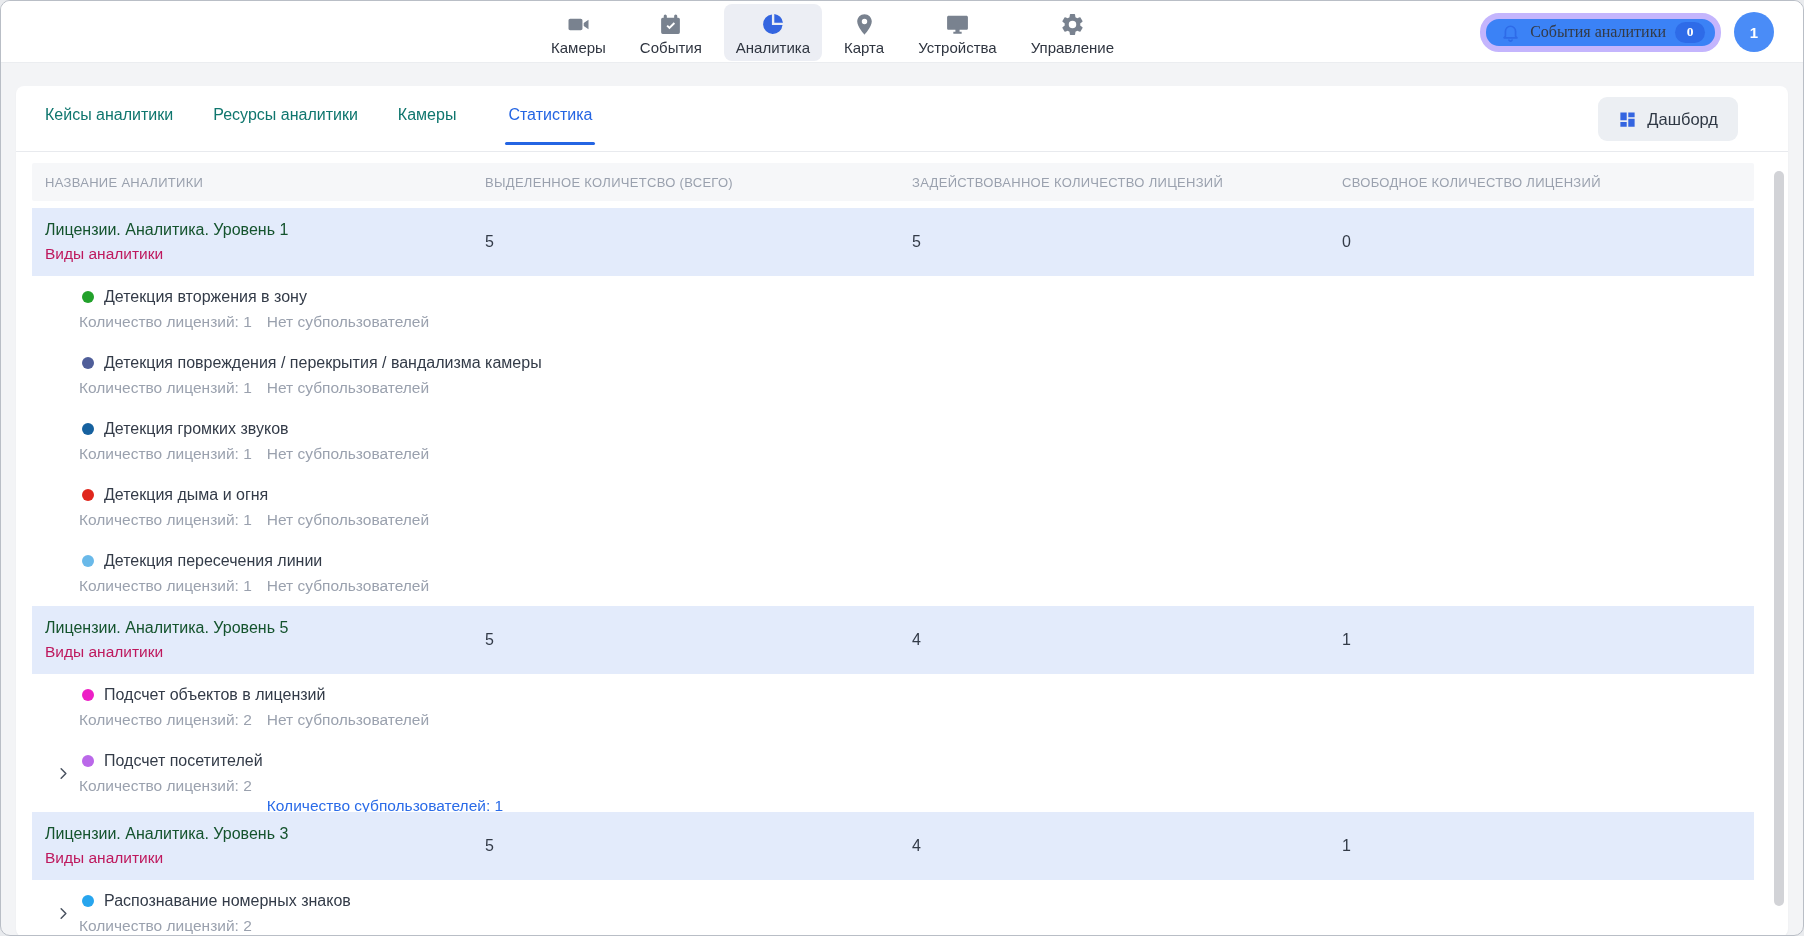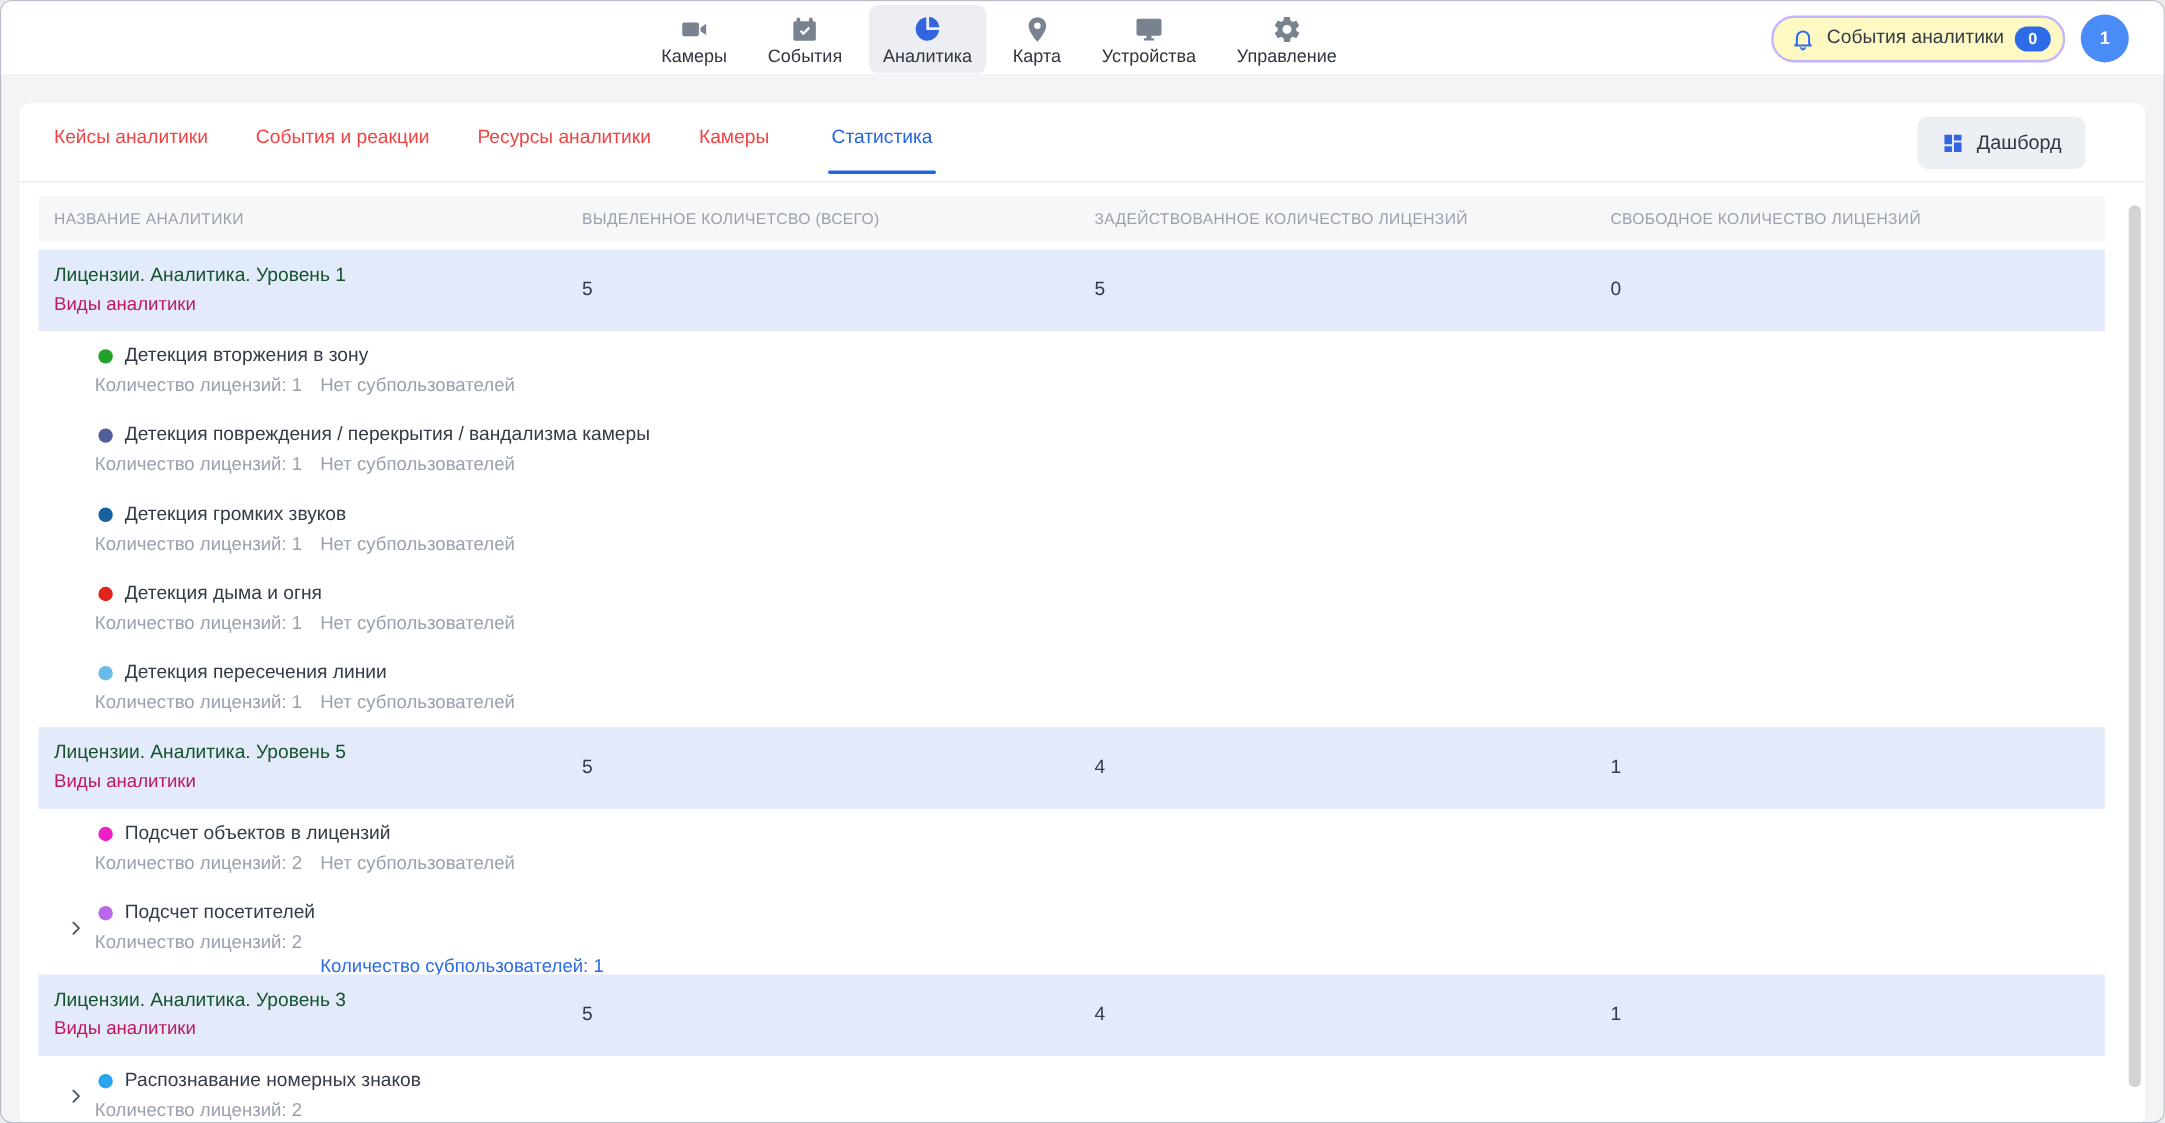--- a/index.html
+++ b/index.html
@@ -33,8 +33,8 @@
   }
   .events-btn {
     height:39px; display:flex; align-items:center; gap:9px;
-    padding:0 10px 0 14px; background:#fef9c3; border:2px solid #c4b5fd;
-    border-radius:19px; cursor:pointer; font-family:Liberation Sans, sans-serif;
+    padding:0 10px 0 14px; background:#3b82f6; border:6px solid #c4b5fd;
+    border-radius:19px; cursor:pointer; font-family:Liberation Serif, serif;
   }
   .events-btn .events-label { font-size:16px; color:#333a46; white-space:nowrap; }
   .events-badge {

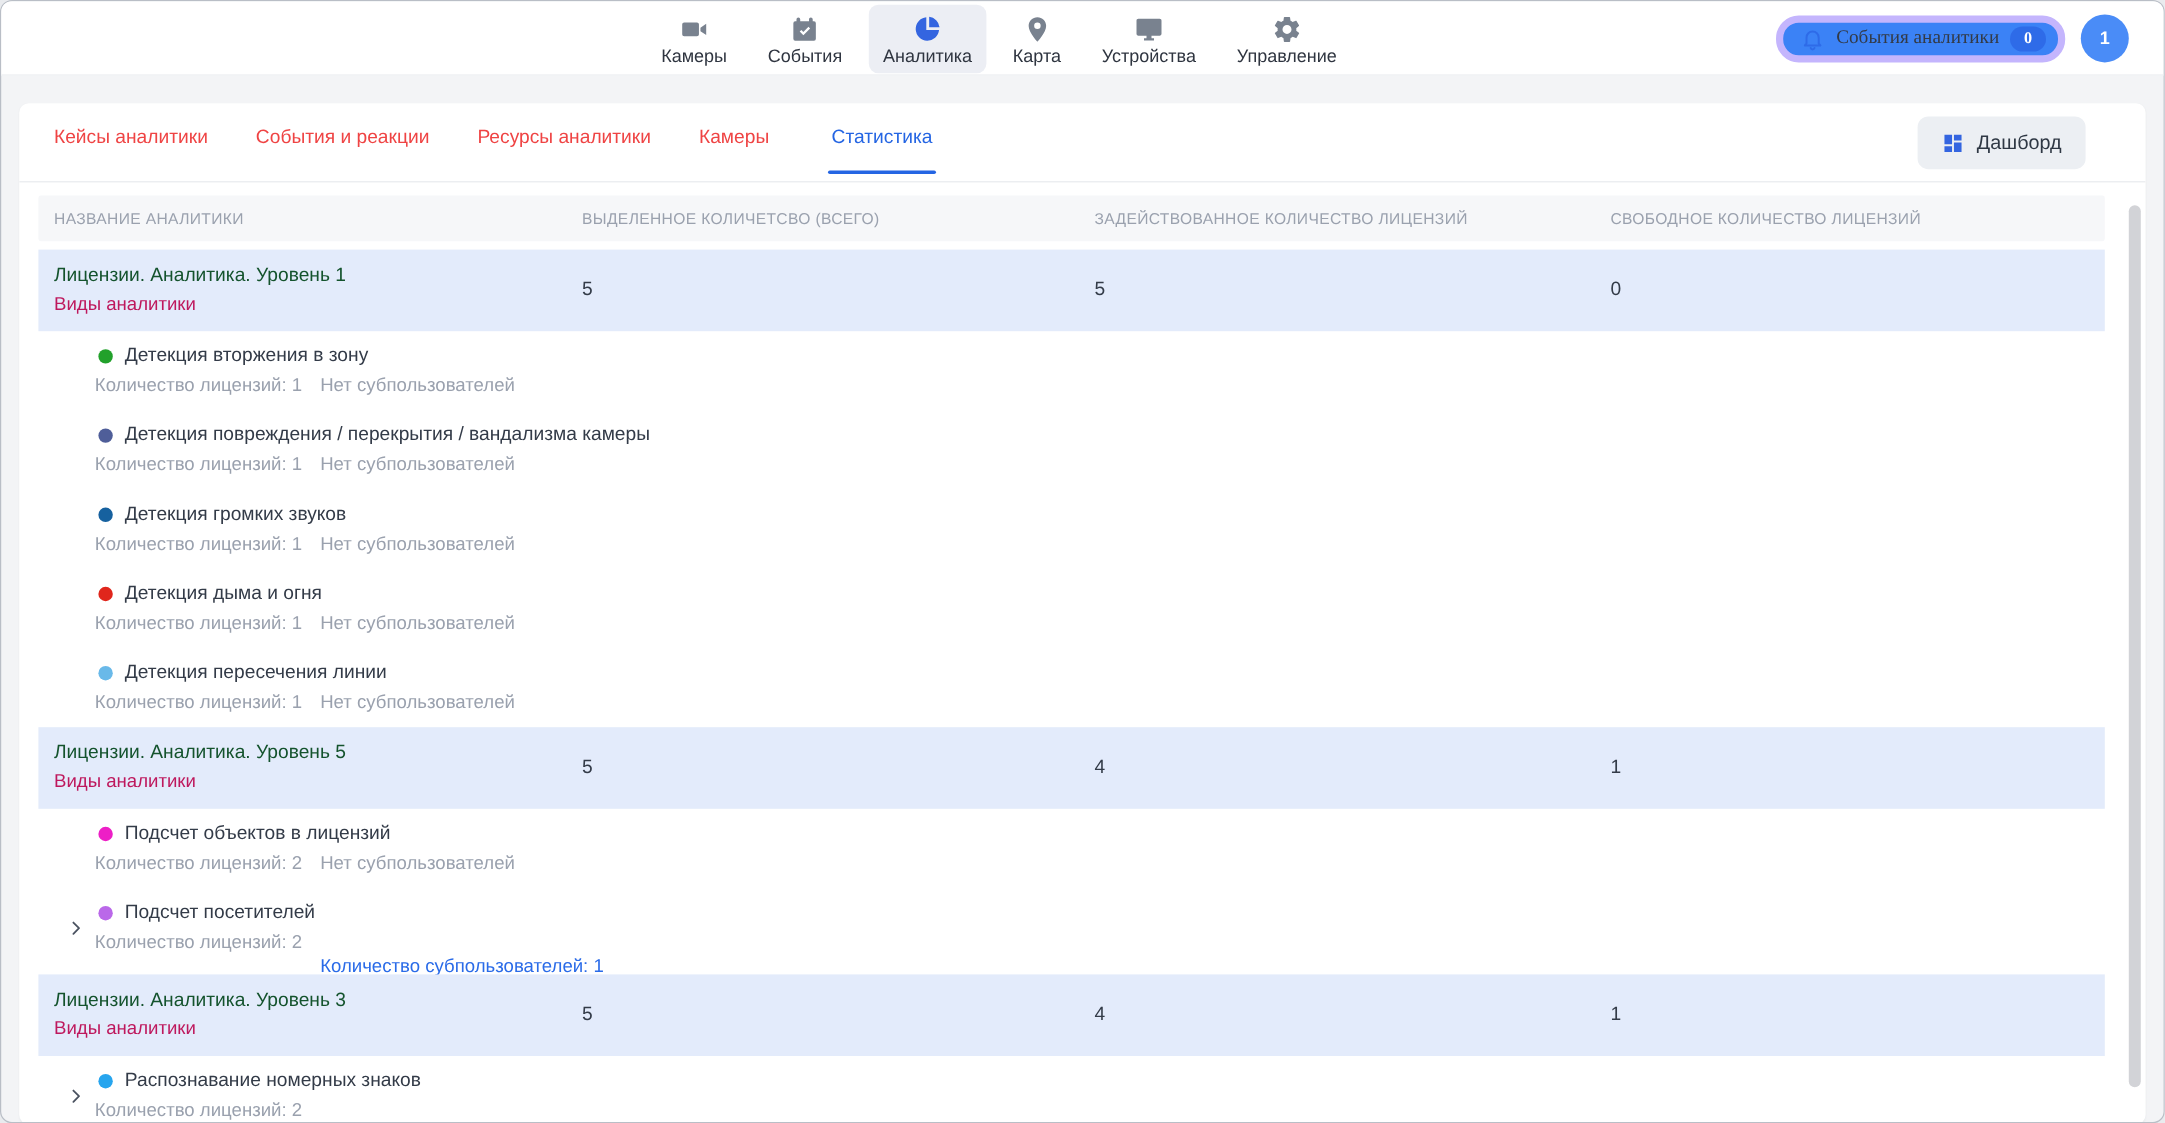--- a/index.html
+++ b/index.html
@@ -59,7 +59,7 @@
     border-bottom:1px solid #e8eaee; padding:0 17px; position:relative;
   }
   .tabs { display:flex; gap:40px; margin-left:12px; }
-  .tab { font-size:16px; color:#ef4444; padding:14px 0 21px; cursor:pointer; position:relative; white-space:nowrap; }
+  .tab { font-size:16px; color:#0f766e; padding:14px 0 21px; cursor:pointer; position:relative; white-space:nowrap; }
   .tab.active { color:#2465e3;margin-left:12px; }
   .tab.active::after {
     content:""; position:absolute; left:-3px; right:-3px; bottom:0;

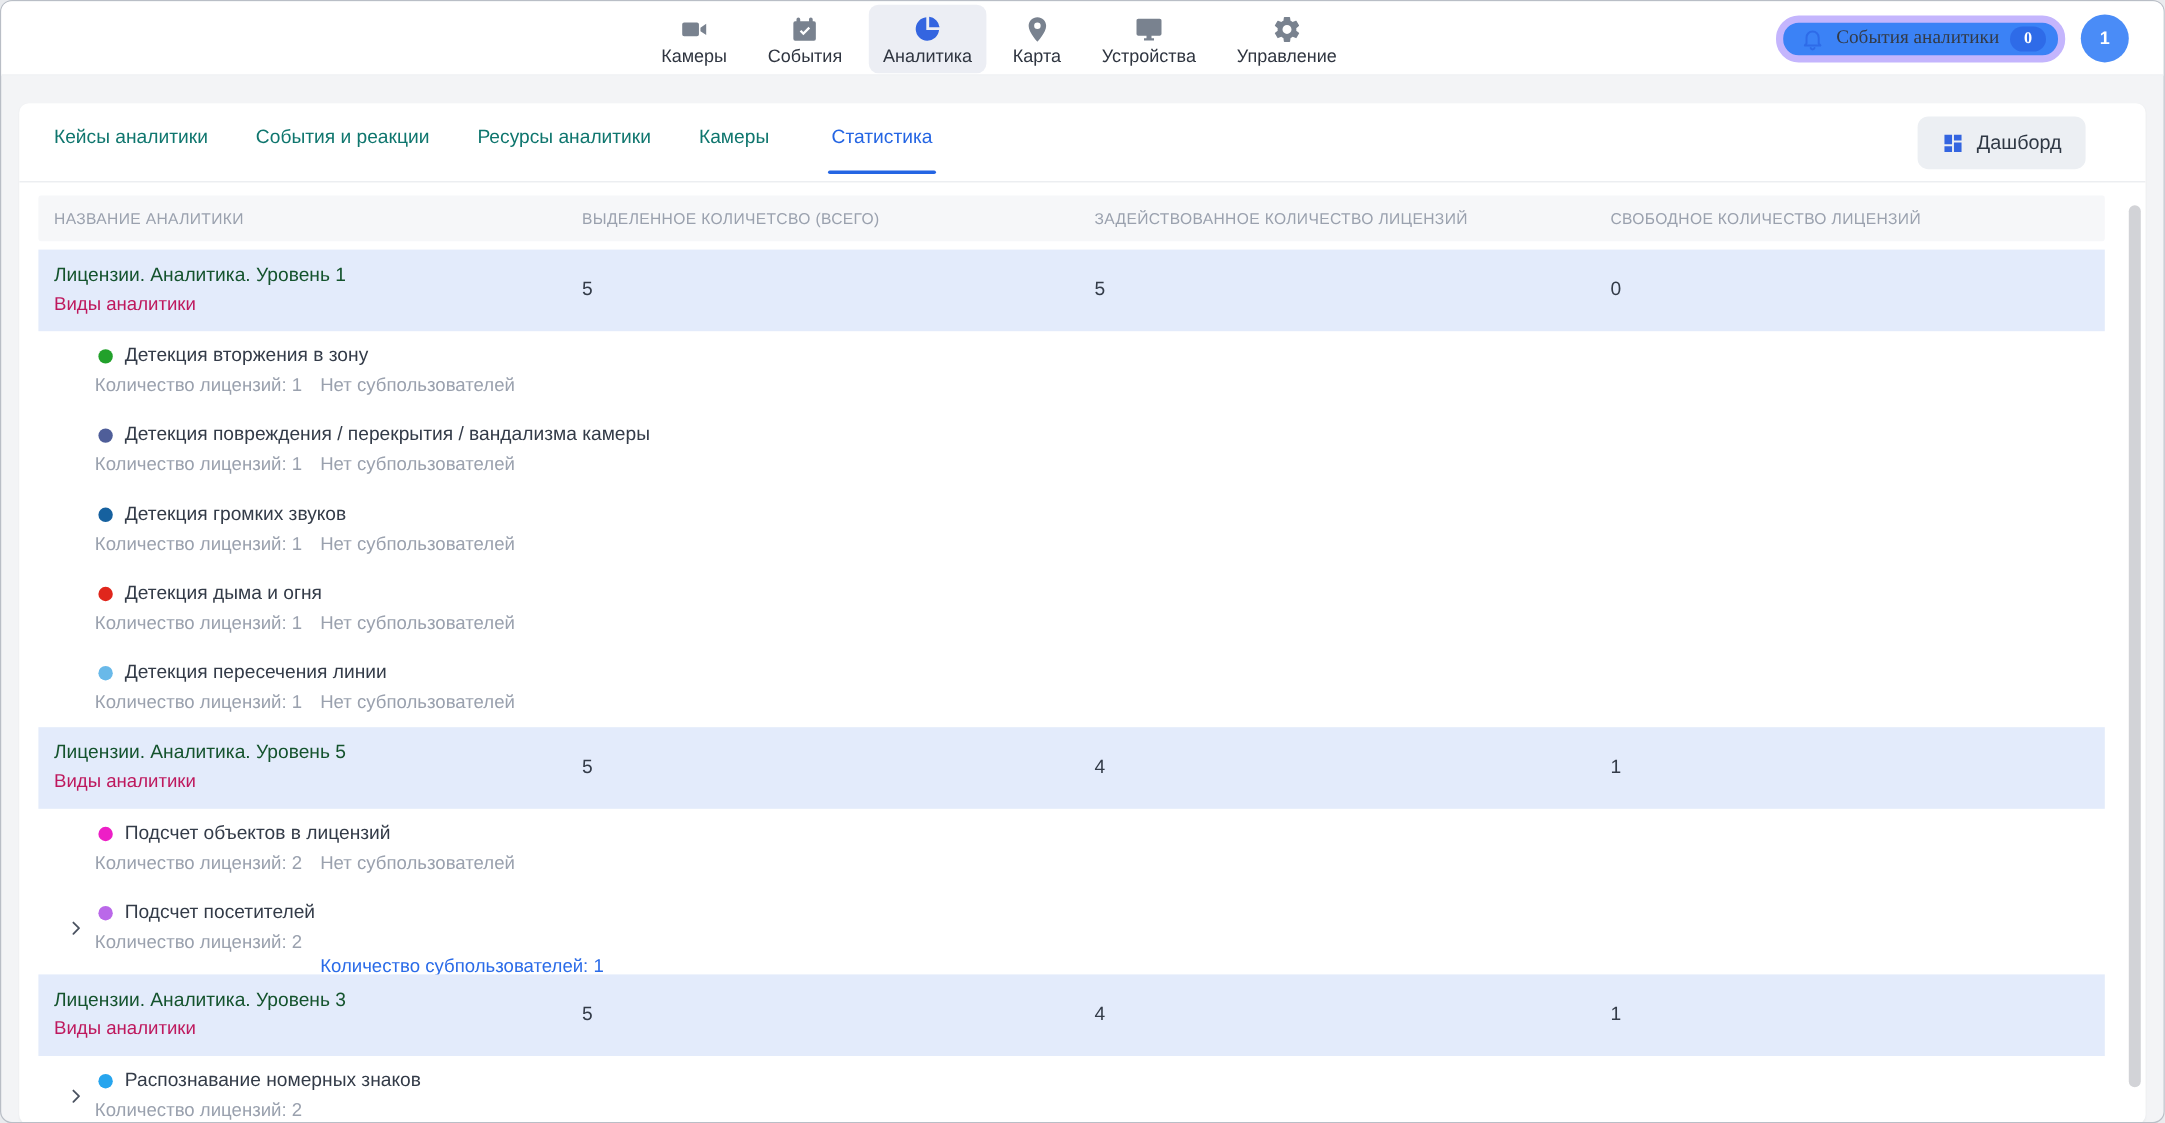--- a/index.html
+++ b/index.html
@@ -205,7 +205,6 @@
       <div class="tabs-row">
         <div class="tabs">
           <div class="tab">Кейсы аналитики</div>
-          <div class="tab">События и реакции</div>
           <div class="tab">Ресурсы аналитики</div>
           <div class="tab">Камеры</div>
           <div class="tab active">Статистика</div>

